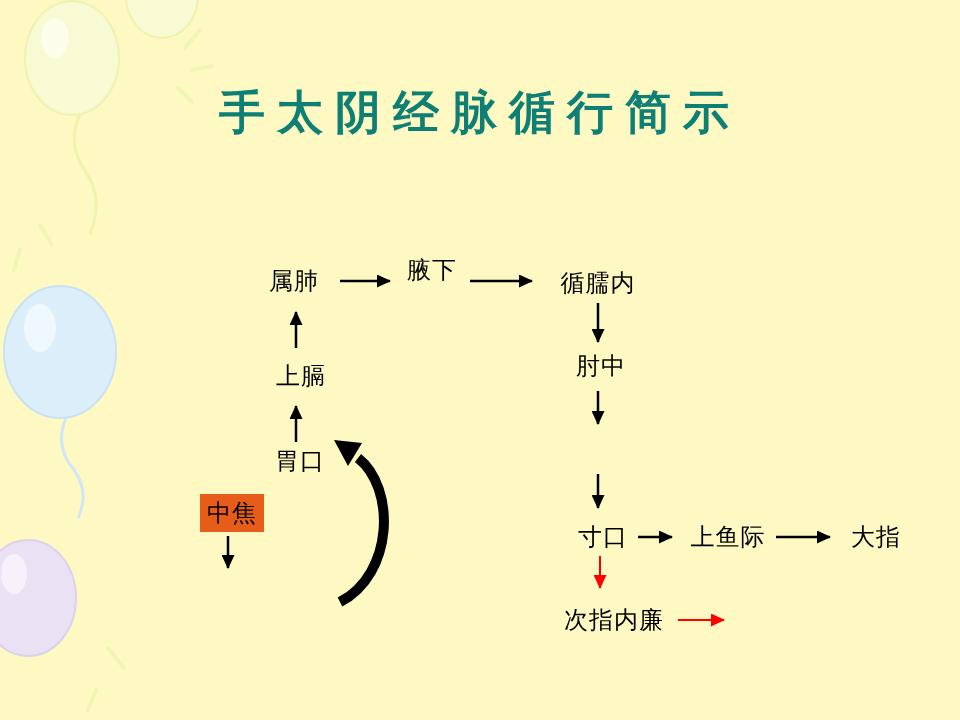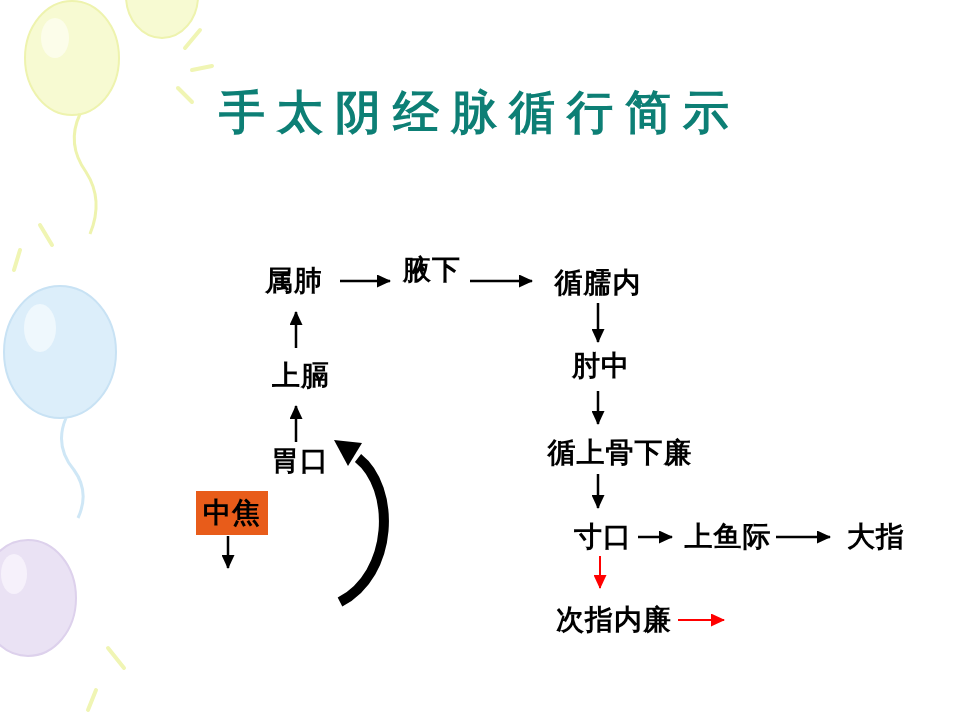--- a/index.html
+++ b/index.html
@@ -8,7 +8,7 @@
     position:relative;
     width:960px;height:720px;
     margin:0 auto;
-    background:#ffffff;
+    background:#fef9c3;
     overflow:hidden;
   }
   .deco,.arrows{

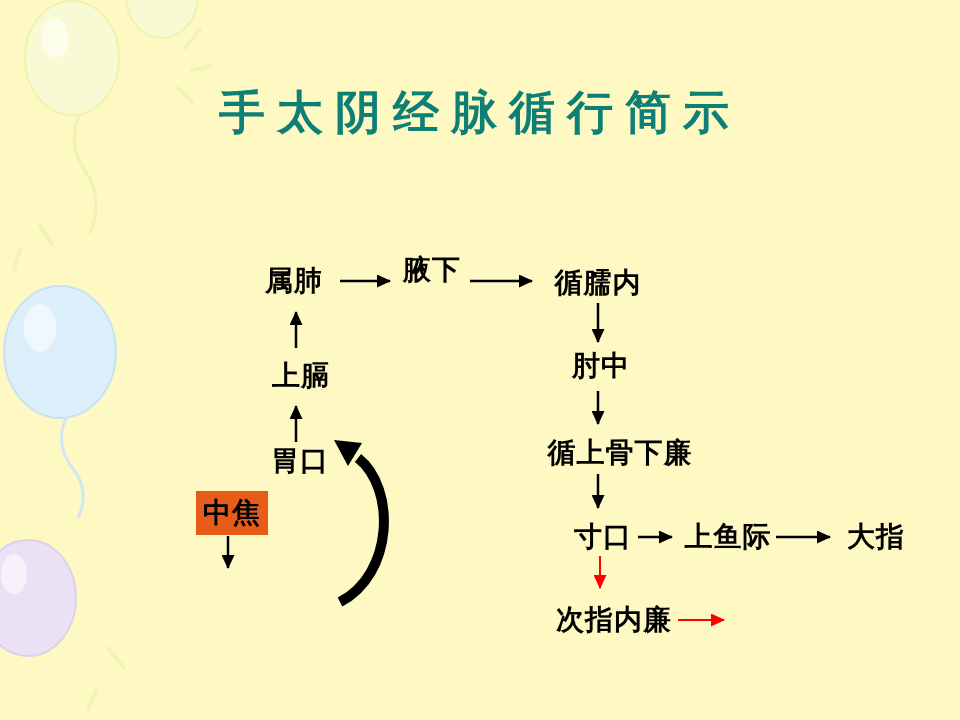--- a/index.html
+++ b/index.html
@@ -28,8 +28,8 @@
   .node{
     position:absolute;
     transform:translate(-50%,-50%);
-    font-size:28px;
-    font-weight:bold;
+    font-size:24px;
+    font-weight:normal;
     color:#000;
     white-space:nowrap;
     letter-spacing:1px;

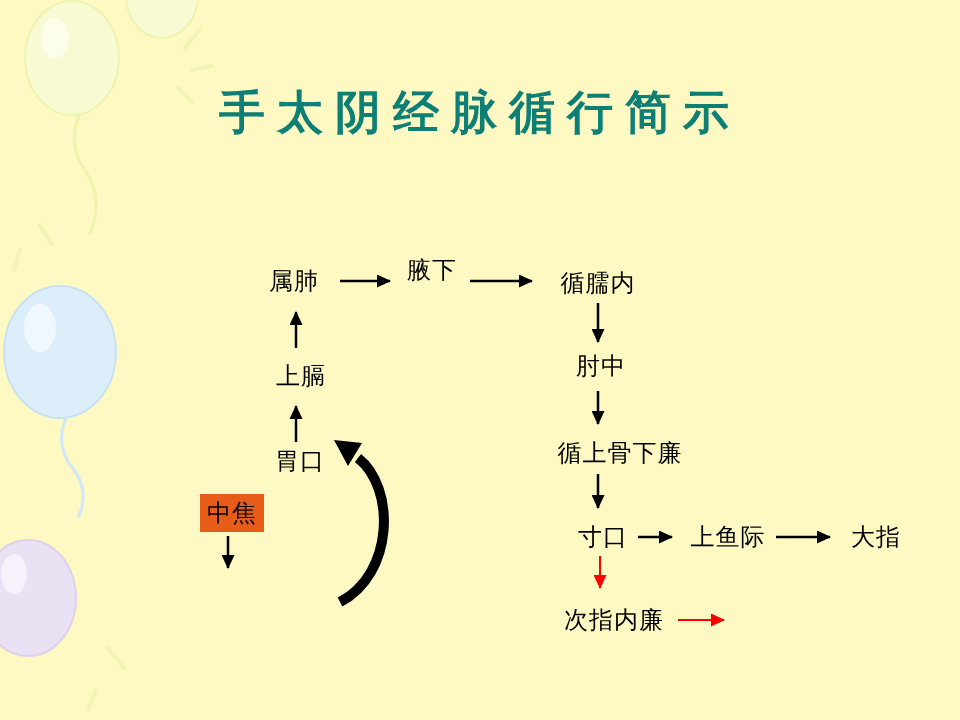--- a/index.html
+++ b/index.html
@@ -139,7 +139,6 @@
   <span class="node n-shangge">上膈</span>
   <span class="node n-zhouzhong">肘中</span>
   <span class="node n-weikou">胃口</span>
-  <span class="node n-xunshanggu">循上骨下廉</span>
   <span class="node n-zhongjiao hl-orange">中焦</span>
   <span class="node n-cunkou">寸口</span>
   <span class="node n-shangyuji">上鱼际</span>

